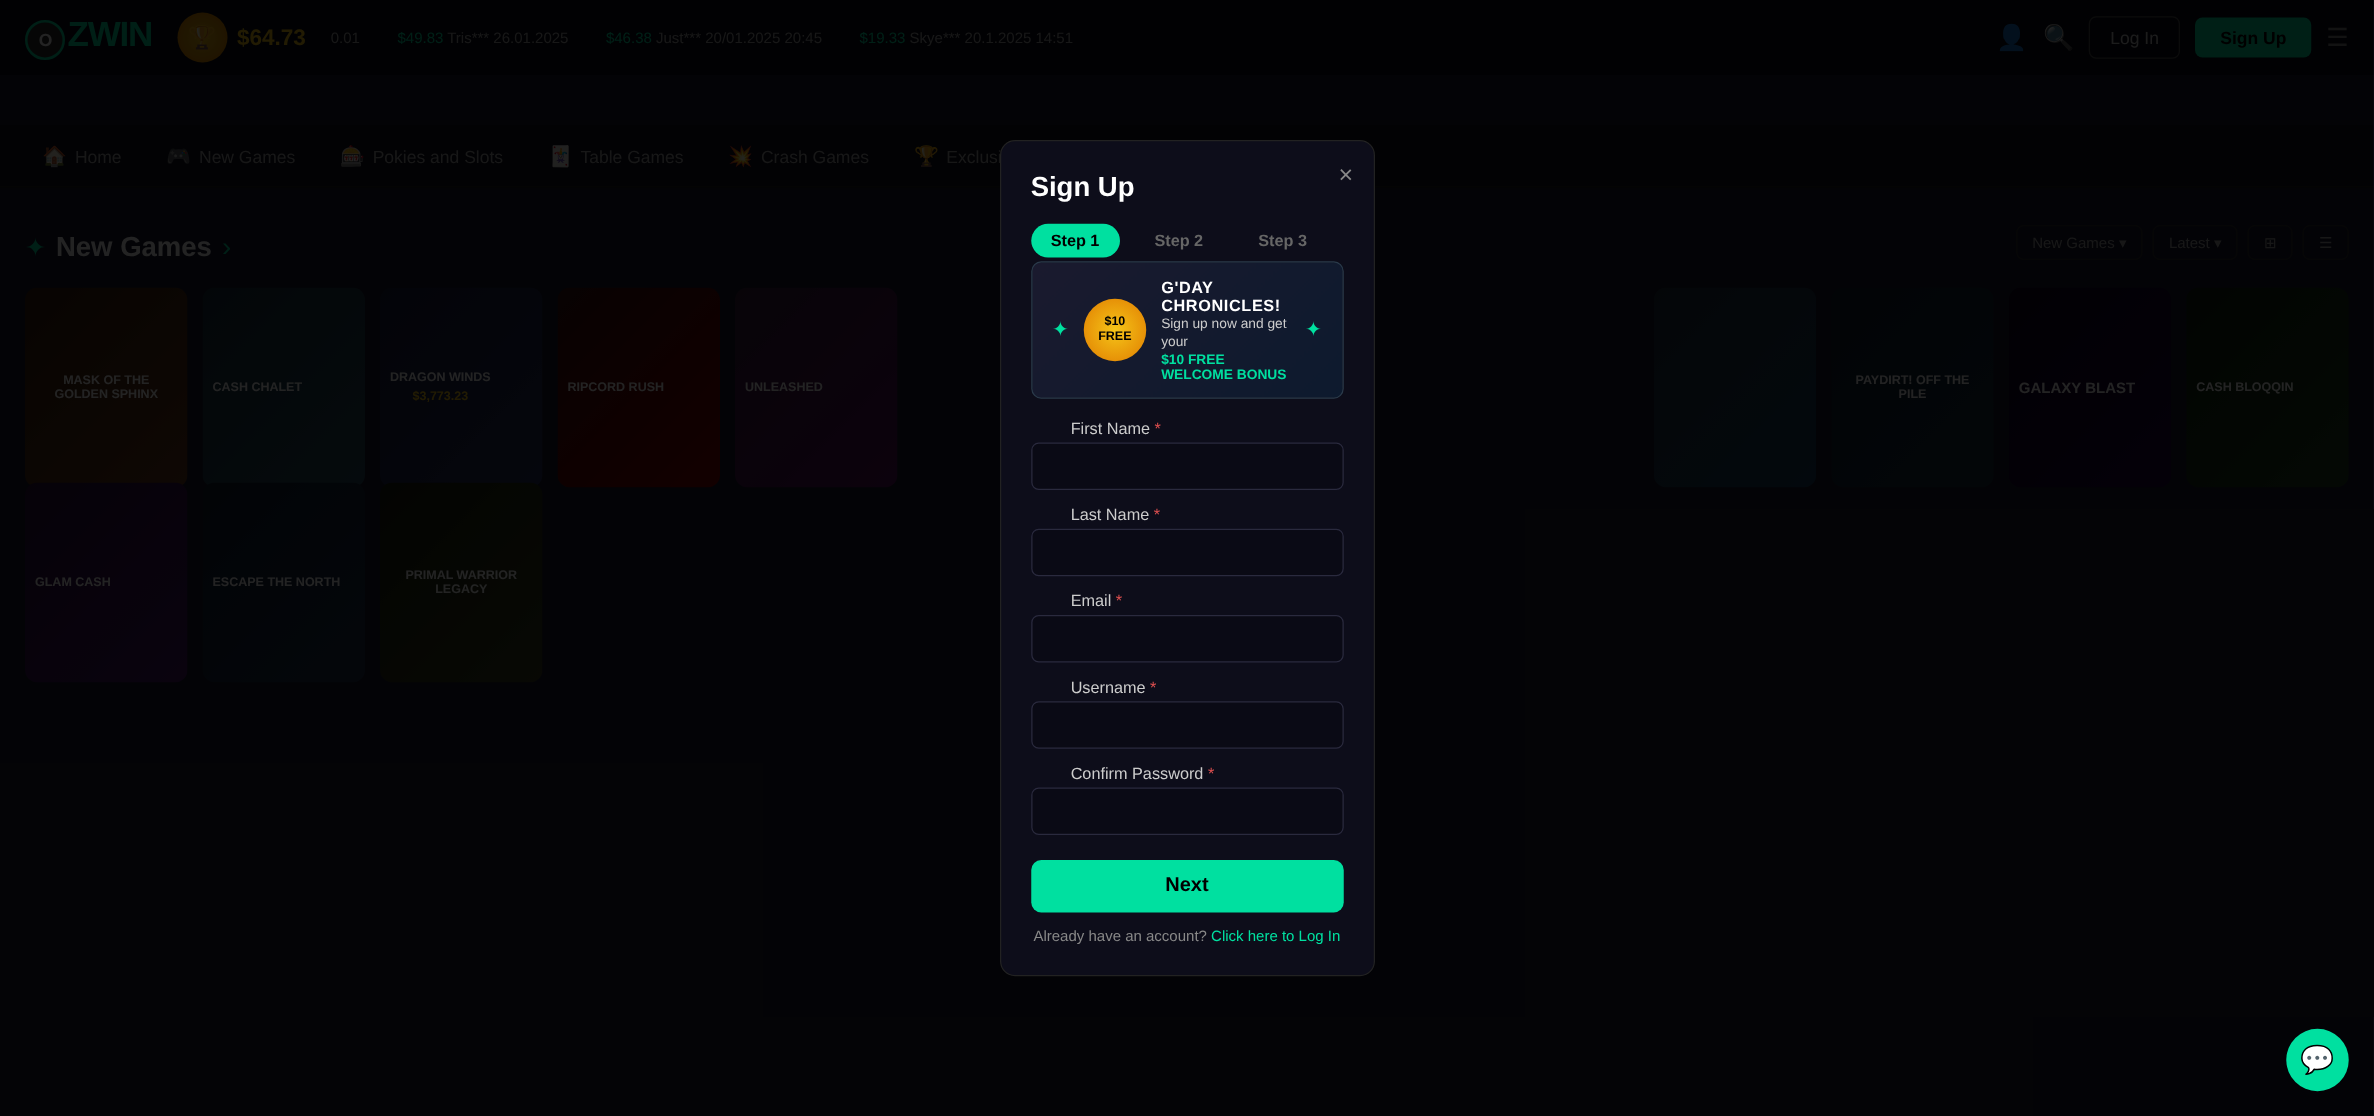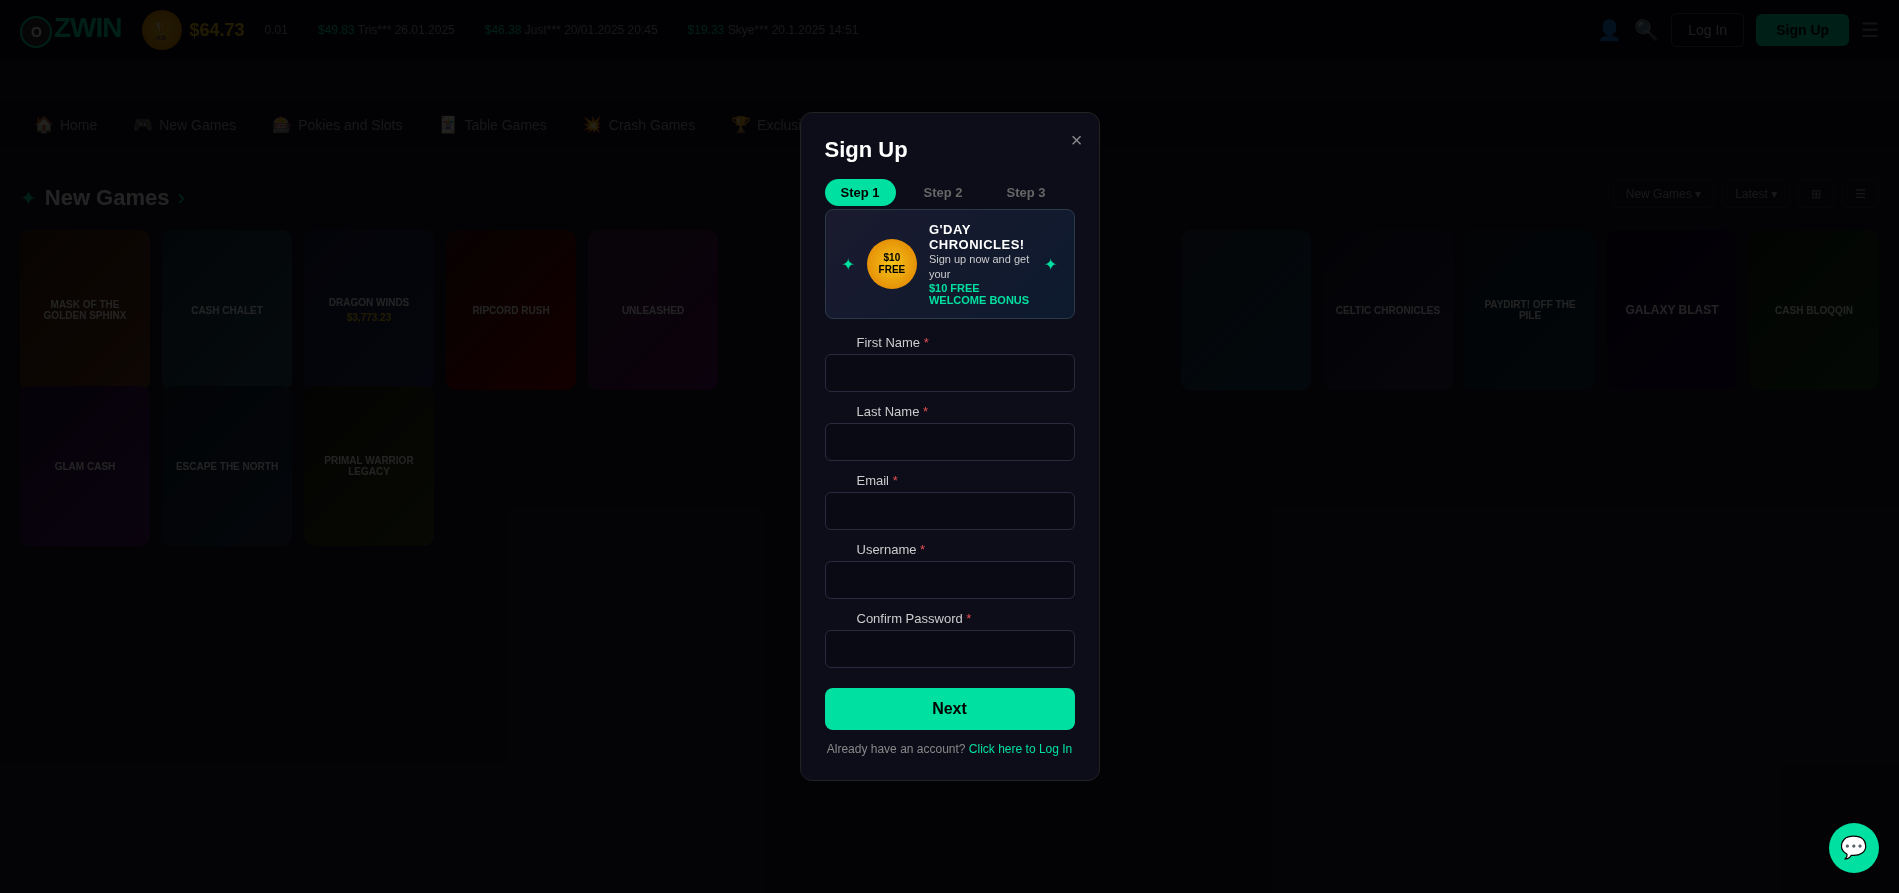--- a/index.html
+++ b/index.html
@@ -185,7 +185,7 @@
       height: 100%;
       display: flex;
       align-items: center;
-      justify-content: center;
+      justify-content: flex-start;
       font-size: 11px;
       color: #fff;
       font-weight: 700;

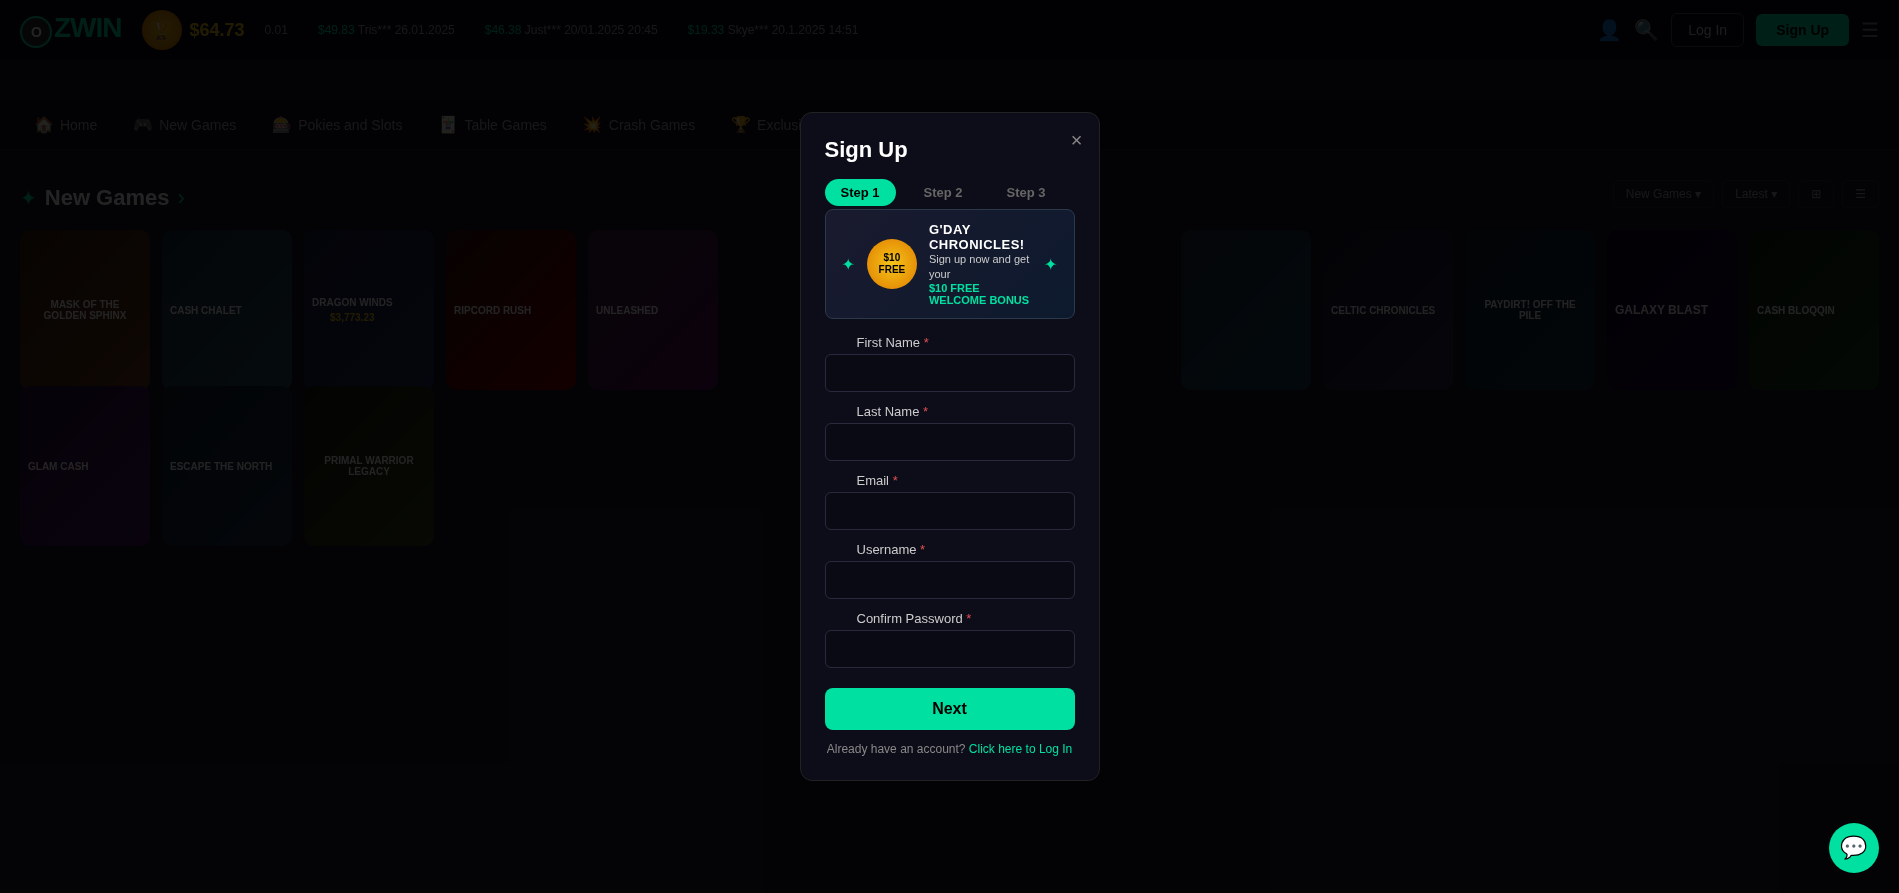--- a/index.html
+++ b/index.html
@@ -595,11 +595,6 @@
   <div class="game-card game-card-r1">
     <div class="game-card-inner" style="background: linear-gradient(135deg, #203040, #1a4060); width:100%; height:100%;"></div>
   </div>
-  <div class="game-card game-card-r2">
-    <div class="game-card-inner" style="background: linear-gradient(135deg, #1a1a30, #2a2a50); width:100%; height:100%;">
-      <div style="font-size:10px; font-weight:700; text-align:center;">CELTIC CHRONICLES</div>
-    </div>
-  </div>
   <div class="game-card game-card-r3">
     <div class="game-card-inner" style="background: linear-gradient(135deg, #102030, #1a3040); width:100%; height:100%;">
       <div style="font-size:10px; font-weight:700; text-align:center;">PAYDIRT! OFF THE PILE</div>

